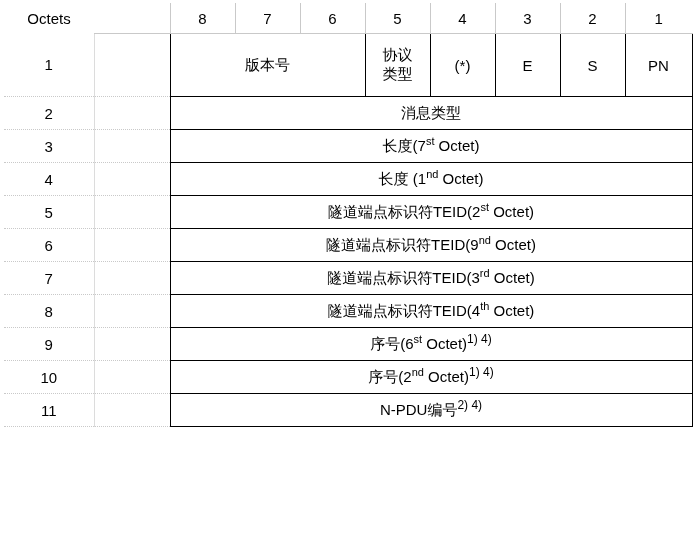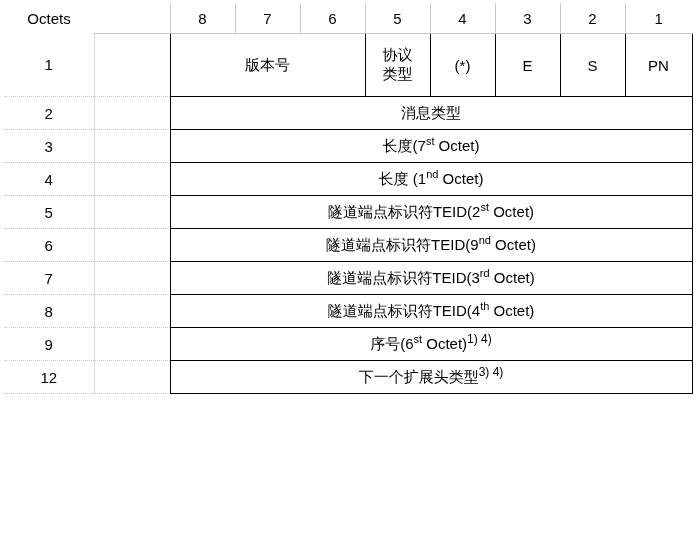--- a/index.html
+++ b/index.html
@@ -179,6 +179,11 @@
         <td class="box" colspan="8"><span>序号(6</span><sup>st</sup><span> Octet)</span><sup class="sup-sm">1) 4)</sup></td>
       </tr>
 
+      <tr>
+        <td class="idx">10</td>
+        <td class="gap"></td>
+        <td class="box" colspan="8"><span>序号(2</span><sup>nd</sup><span> Octet)</span><sup class="sup-sm">1) 4)</sup></td>
+      </tr>
 
 
       <tr>

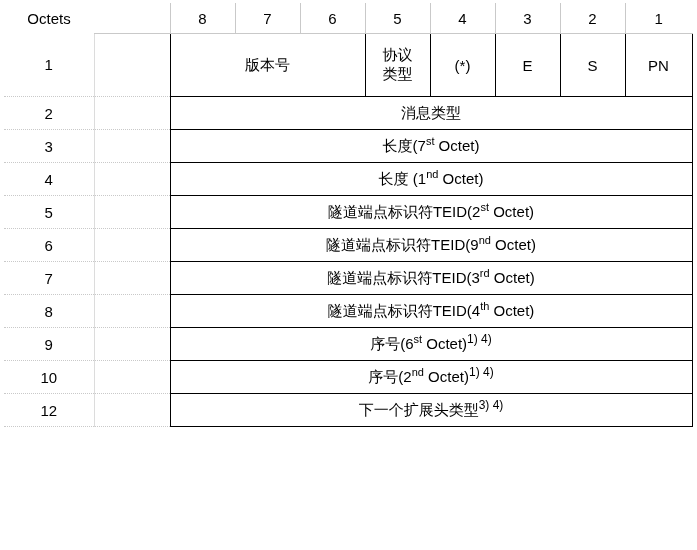--- a/index.html
+++ b/index.html
@@ -185,6 +185,11 @@
         <td class="box" colspan="8"><span>序号(2</span><sup>nd</sup><span> Octet)</span><sup class="sup-sm">1) 4)</sup></td>
       </tr>
 
+      <tr>
+        <td class="idx">11</td>
+        <td class="gap"></td>
+        <td class="box" colspan="8"><span>N-PDU编号</span><sup class="sup-sm">2) 4)</sup></td>
+      </tr>
 
       <tr>
         <td class="idx">12</td>

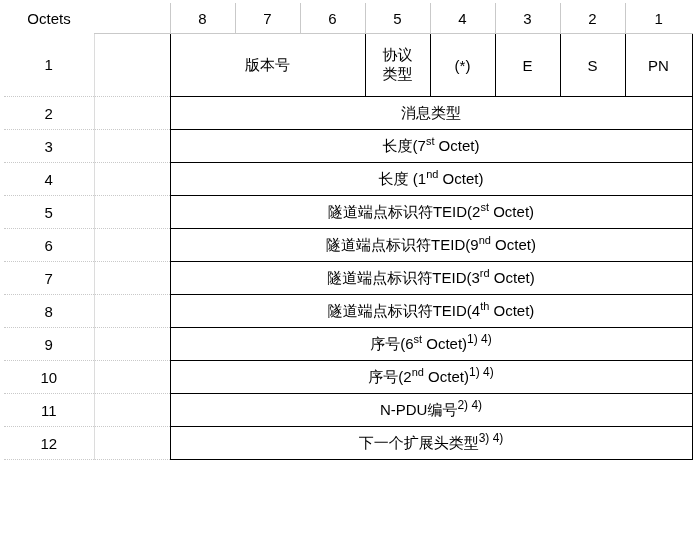--- a/index.html
+++ b/index.html
@@ -191,11 +191,6 @@
         <td class="box" colspan="8"><span>N-PDU编号</span><sup class="sup-sm">2) 4)</sup></td>
       </tr>
 
-      <tr>
-        <td class="idx">12</td>
-        <td class="gap"></td>
-        <td class="box" colspan="8"><span>下一个扩展头类型</span><sup class="sup-sm">3) 4)</sup></td>
-      </tr>
     </tbody>
   </table>
 </div>

